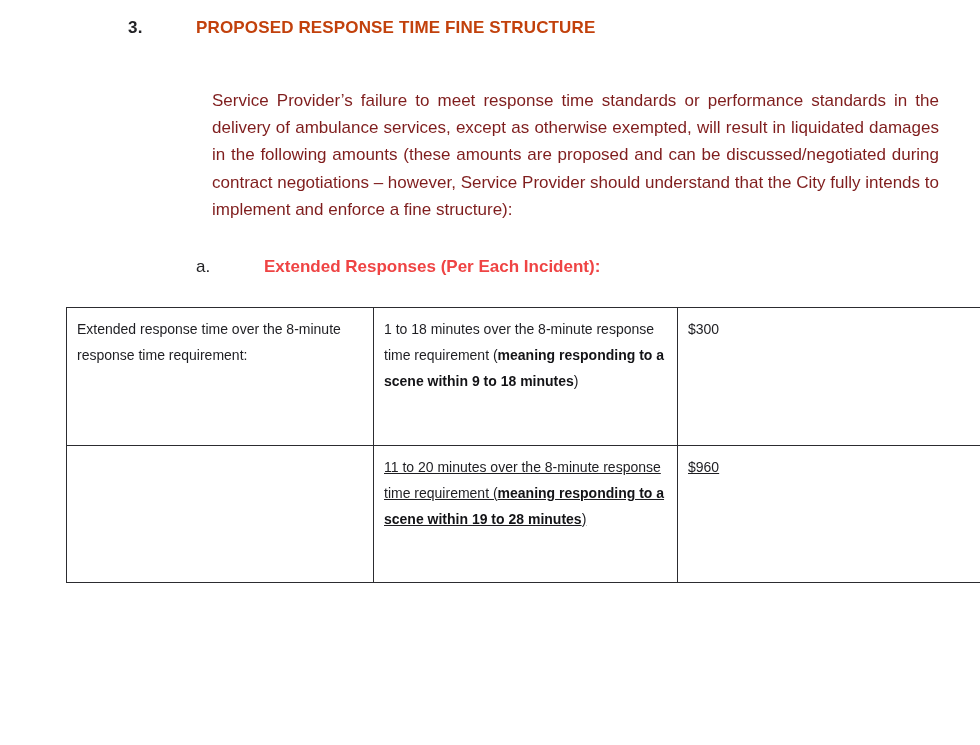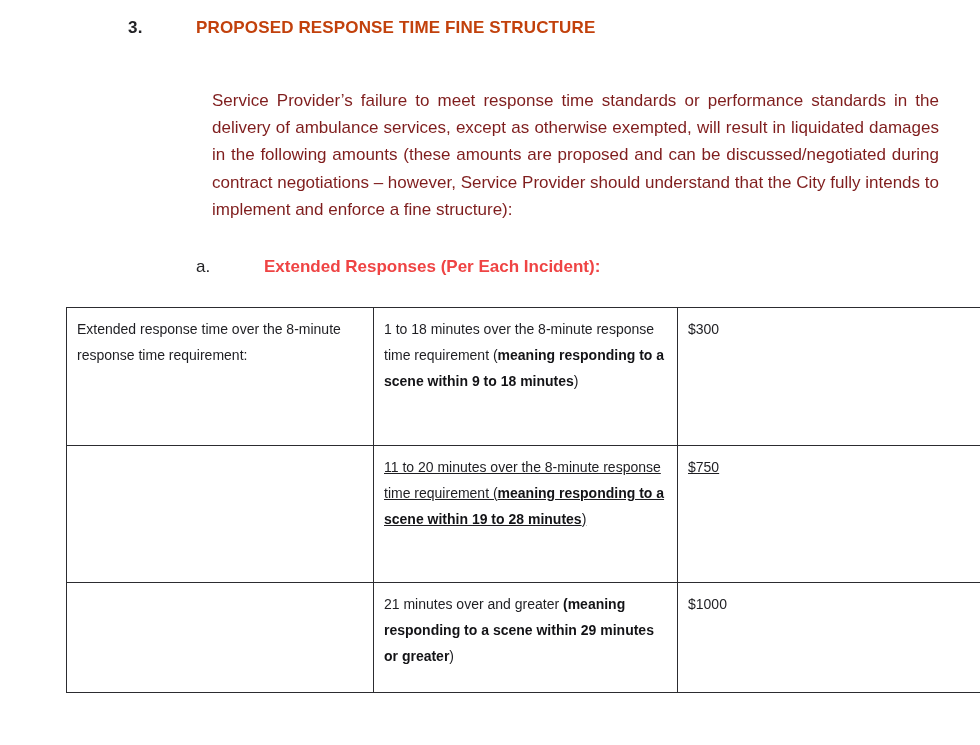--- a/index.html
+++ b/index.html
@@ -145,7 +145,7 @@
       <tr class="row-two">
         <td class="col-criteria"></td>
         <td class="col-detail cell-text"><span>11 to 20 minutes over the 8-minute response time requirement (</span><b>meaning responding to a scene within 19 to 28 minutes</b><span>)</span></td>
-        <td class="col-amount amount-text">$750</td>
+        <td class="col-amount amount-text">$960</td>
       </tr>
 
       <tr class="row-three">

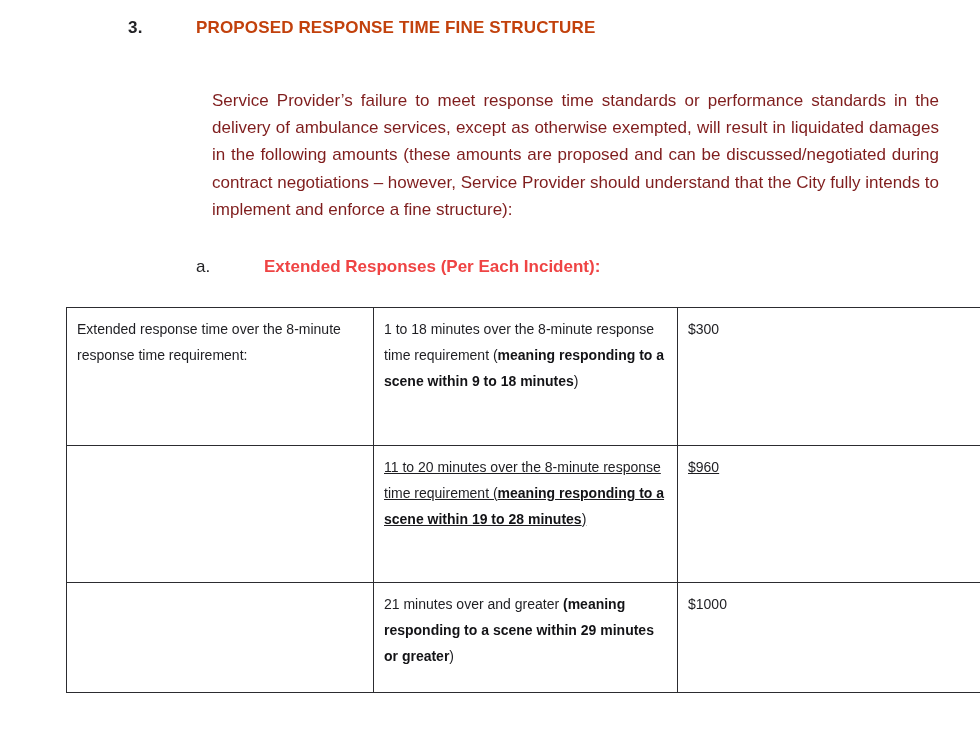--- a/index.html
+++ b/index.html
@@ -148,11 +148,6 @@
         <td class="col-amount amount-text">$960</td>
       </tr>
 
-      <tr class="row-three">
-        <td class="col-criteria"></td>
-        <td class="col-detail cell-text"><span>21 minutes over and greater </span><b>(meaning responding to a scene within 29 minutes or greater</b><span>)</span></td>
-        <td class="col-amount amount-text">$1000</td>
-      </tr>
     </tbody>
   </table>
 

